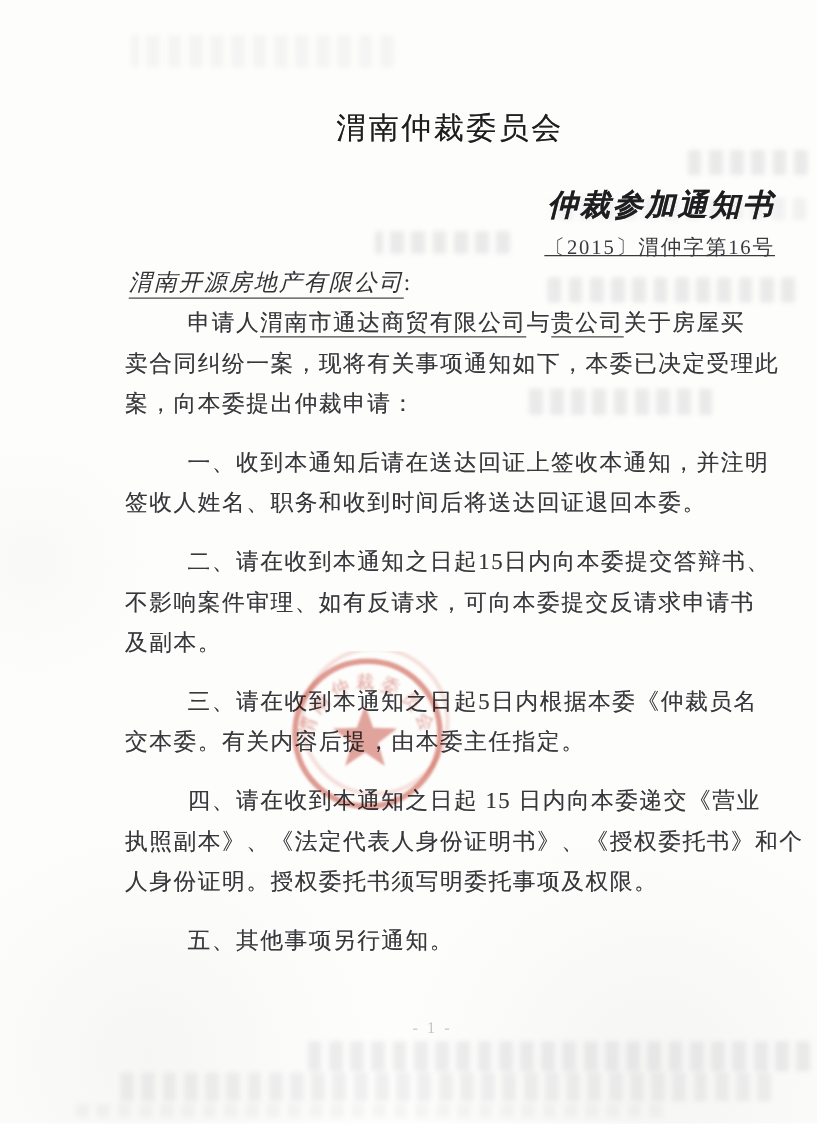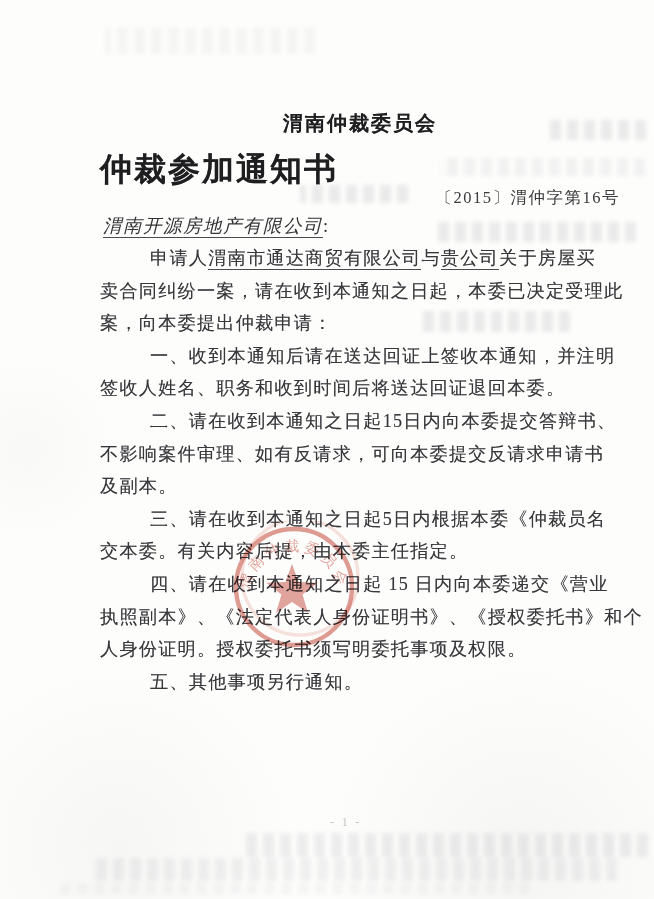--- a/index.html
+++ b/index.html
@@ -20,8 +20,8 @@
   
   .doc-title{
     position:absolute;left:100px;top:86px;width:520px;
-    text-align:center;font-size:20px;font-weight:bold;color:#1e1e20;
-    letter-spacing:2px;text-shadow:0 0 .5px rgba(0,0,0,.55);margin-top:24px;
+    text-align:center;font-size:24px;font-weight:normal;color:#1e1e20;
+    letter-spacing:2px;text-shadow:0 0 .5px rgba(0,0,0,.55);
   }
   .doc-subtitle{
     position:absolute;left:100px;top:148px;width:520px;

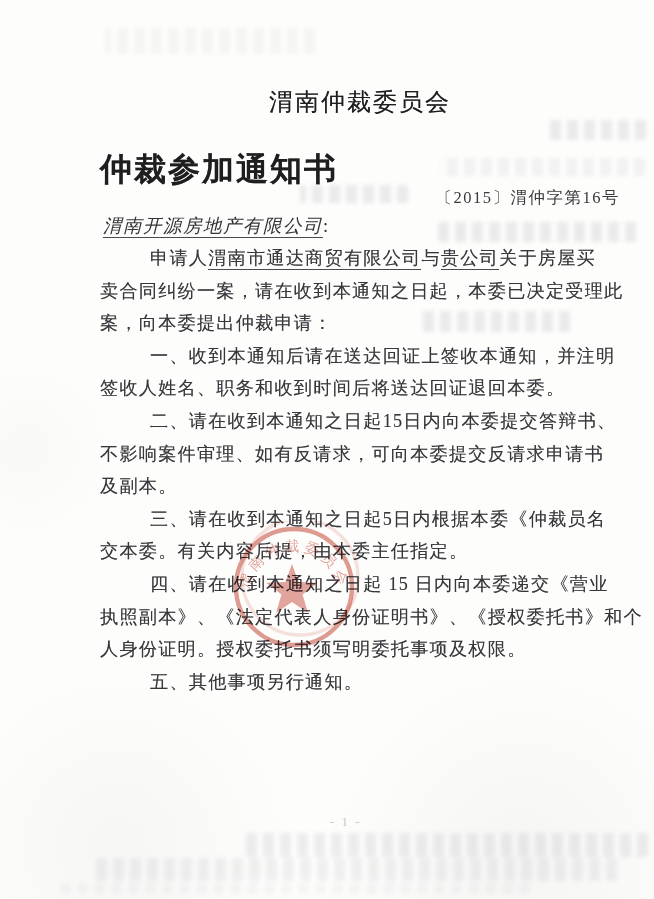--- a/index.html
+++ b/index.html
@@ -25,8 +25,8 @@
   }
   .doc-subtitle{
     position:absolute;left:100px;top:148px;width:520px;
-    text-align:left;font-size:32px;font-weight:bold;color:#1e1e20;
-    letter-spacing:2px;text-shadow:0 0 .5px rgba(0,0,0,.55);
+    text-align:right;font-size:24px;font-weight:bold;color:#1e1e20;
+    letter-spacing:2px;text-shadow:0 0 .5px rgba(0,0,0,.55);font-style:italic;
   }
   .doc-number{
     position:absolute;right:34px;top:187px;

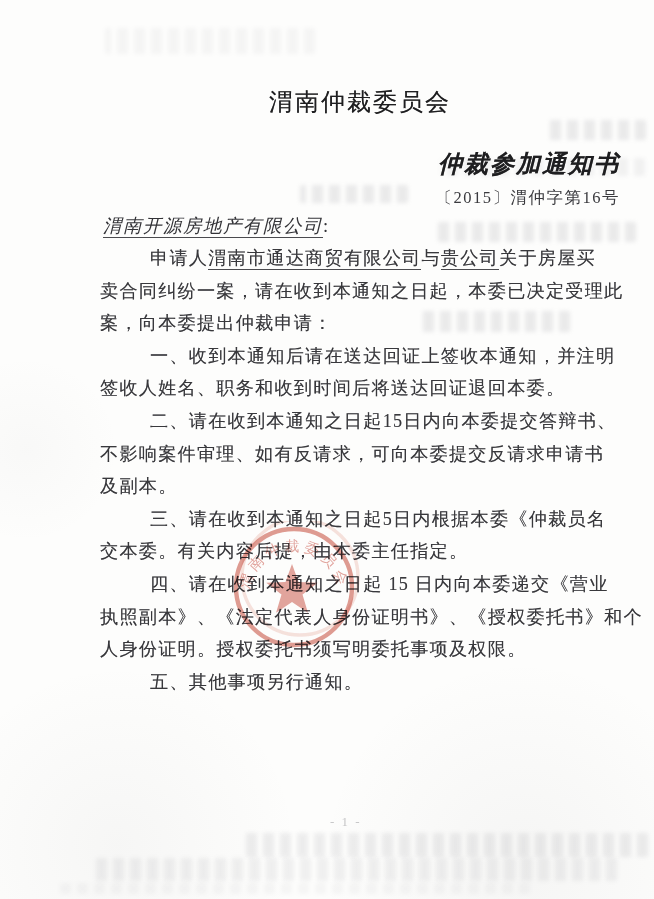--- a/index.html
+++ b/index.html
@@ -30,7 +30,7 @@
   }
   .doc-number{
     position:absolute;right:34px;top:187px;
-    font-size:16.5px;color:#3a3a3e;letter-spacing:1.5px;
+    font-size:16.5px;color:#3a3a3e;letter-spacing:1.5px;text-decoration:underline;
   }
   .addressee-line{
     position:absolute;left:103px;top:213px;

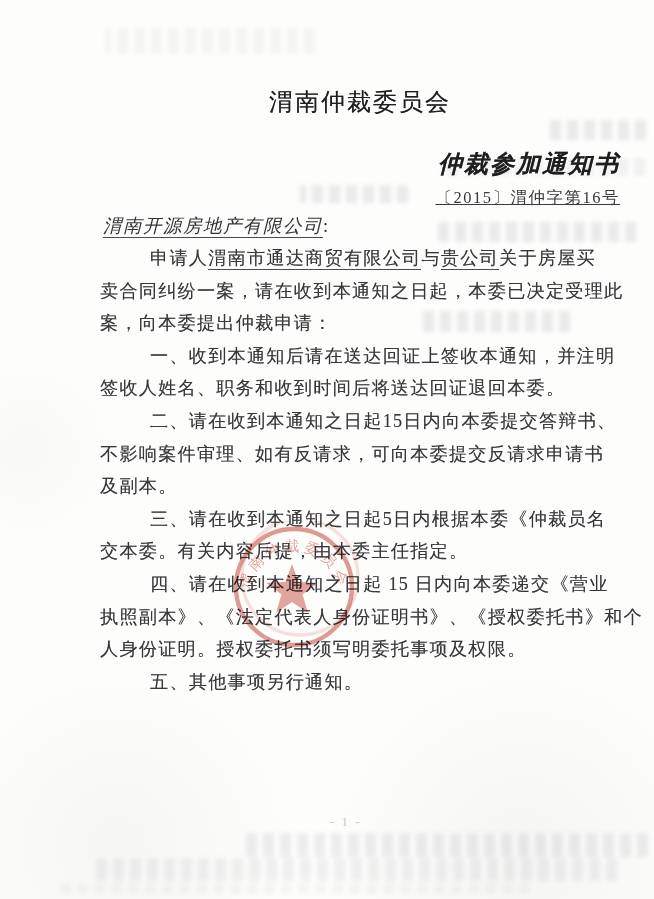--- a/index.html
+++ b/index.html
@@ -99,7 +99,7 @@
   <div class="doc-body">
 
     <span class="line indent"><span>申请人</span><span class="uline">渭南市通达商贸有限公司</span><span>与</span><span class="uline">贵公司</span><span>关于房屋买</span></span>
-    <span class="line">卖合同纠纷一案，请在收到本通知之日起，本委已决定受理此</span>
+    <span class="line">卖合同纠纷一案，现将有关事项通知如下，本委已决定受理此</span>
     <span class="line">案，向本委提出仲裁申请：</span>
 
     <span class="line indent para-start">一、收到本通知后请在送达回证上签收本通知，并注明</span>

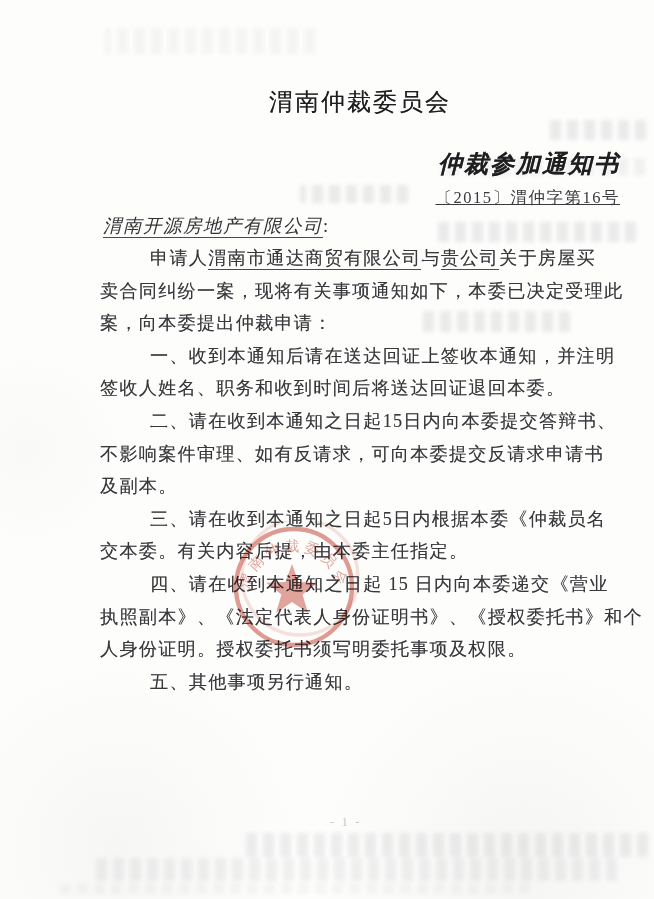--- a/index.html
+++ b/index.html
@@ -45,7 +45,7 @@
   }
   .line{display:block;height:32.6px;line-height:32.6px;white-space:nowrap;}
   .line.indent{text-indent:50px;}
-  .line.para-start{margin-top:0;}
+  .line.para-start{margin-top:14px;}
   .doc-body .uline{border-bottom:1.4px solid #4a4a4e;padding-bottom:.5px;text-decoration:none;margin-top:35px;}
   
   .seal{

